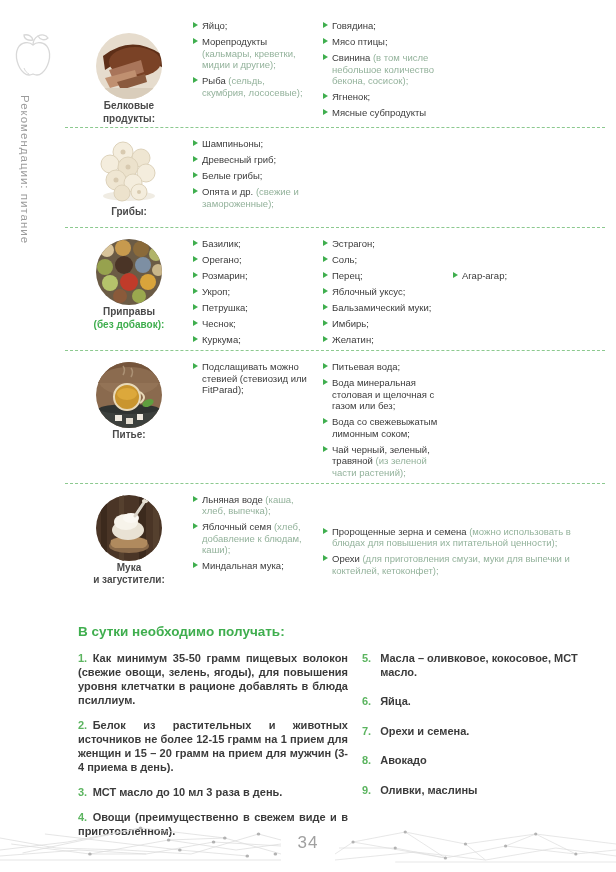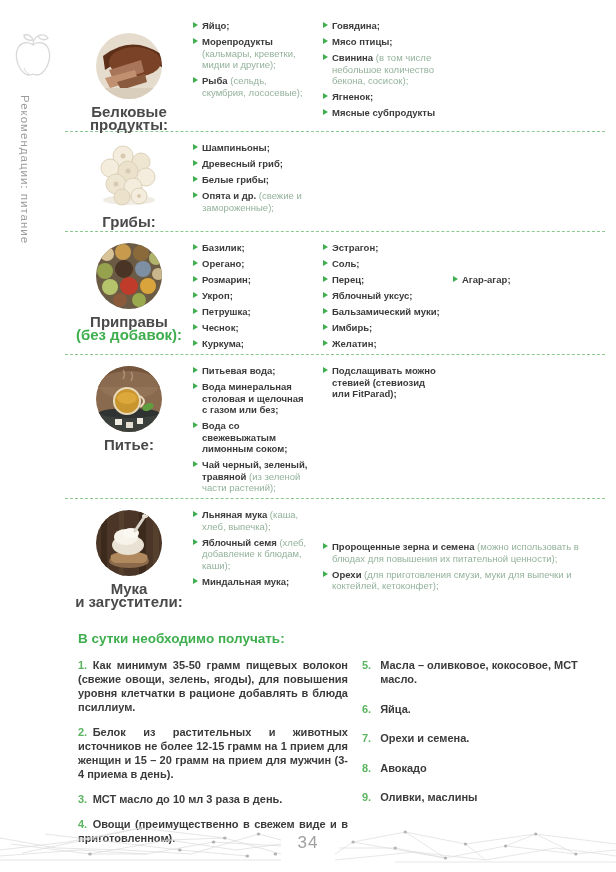--- a/index.html
+++ b/index.html
@@ -34,7 +34,7 @@
   .tri{width:0;height:0;border-left:5px solid #3fae4e;border-top:3.5px solid transparent;
        border-bottom:3.5px solid transparent;margin:2px 4px 0 0;flex-shrink:0;}
   .item-text{font-size:9.5px;line-height:11.5px;}
-  .item-text b{font-weight:700;color:#3b3b3b;}
+  .item-text b{font-weight:400;color:#3b3b3b;}
   .note{color:#93b29b;font-weight:400;}
 
   

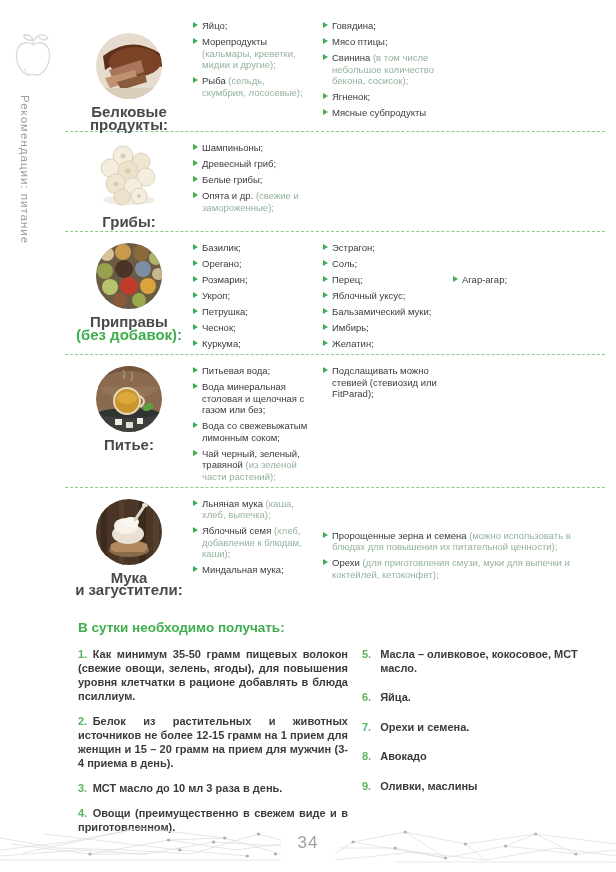--- a/index.html
+++ b/index.html
@@ -23,7 +23,7 @@
   .cat-row:first-child .cat-photo{margin-top:12px;}
   .cat-photo{width:68px;height:68px;}
   .cat-photo svg{display:block;}
-  .cat-label{margin-top:6px;text-align:center;font-size:15px;line-height:12.5px;font-weight:700;color:#4a4a4a;}
+  .cat-label{text-align:center;font-size:10px;line-height:12.5px;font-weight:700;color:#4a4a4a;}
   .label-green{color:#3fae4e;}
 
   .cat-cols{display:flex;flex:1;}

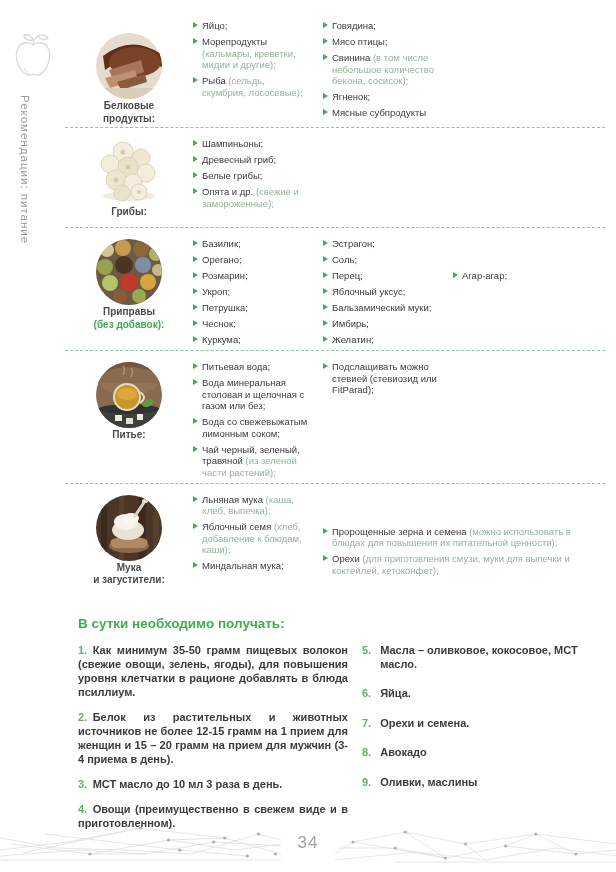--- a/index.html
+++ b/index.html
@@ -320,6 +320,12 @@
             <div class="cat-col">
               <div class="item">
                 <span class="tri"></span>
+                <span class="item-text"><b>Подслащивать можно стевией (стевиозид или FitParad);</b></span>
+              </div>
+            </div>
+            <div class="cat-col">
+              <div class="item">
+                <span class="tri"></span>
                 <span class="item-text"><b>Питьевая вода;</b></span>
               </div>
               <div class="item">
@@ -333,12 +339,6 @@
               <div class="item">
                 <span class="tri"></span>
                 <span class="item-text"><b>Чай черный, зеленый, травяной</b><span class="note"> (из зеленой части растений);</span></span>
-              </div>
-            </div>
-            <div class="cat-col">
-              <div class="item">
-                <span class="tri"></span>
-                <span class="item-text"><b>Подслащивать можно стевией (стевиозид или FitParad);</b></span>
               </div>
             </div>
             <div class="cat-col"></div>

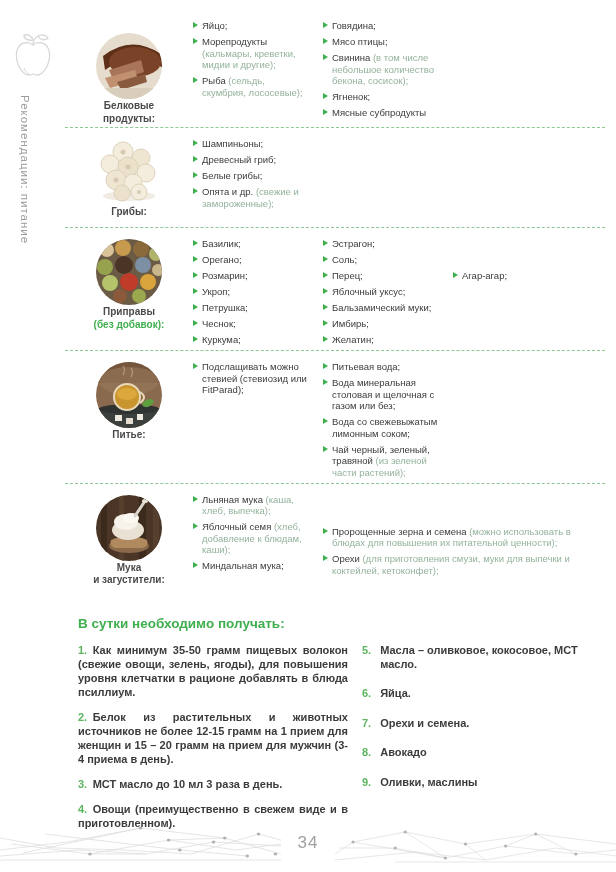--- a/index.html
+++ b/index.html
@@ -378,7 +378,7 @@
             <div class="cat-col">
               <div class="item">
                 <span class="tri"></span>
-                <span class="item-text"><b>Льняная мука</b><span class="note"> (каша, хлеб, выпечка);</span></span>
+                <span class="item-text"><b>Льняная воде</b><span class="note"> (каша, хлеб, выпечка);</span></span>
               </div>
               <div class="item">
                 <span class="tri"></span>

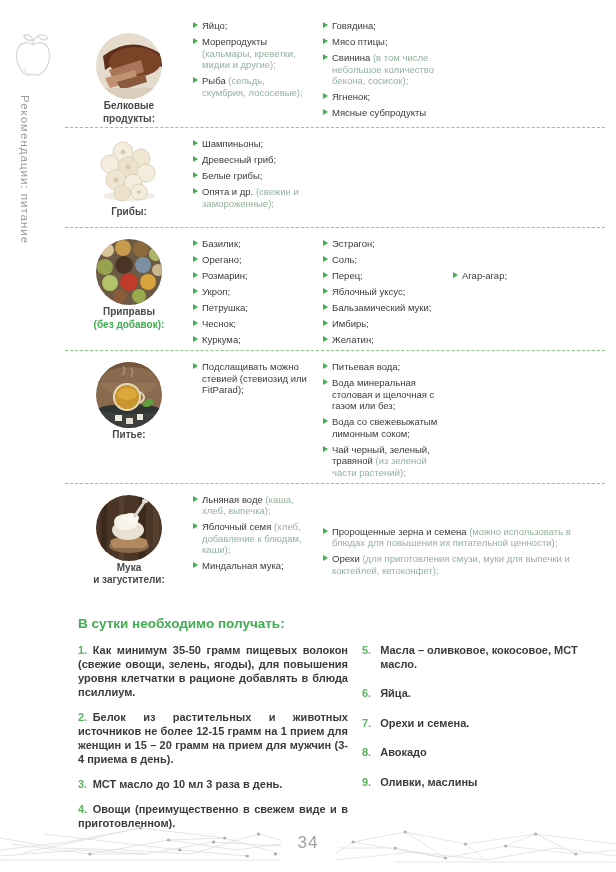--- a/index.html
+++ b/index.html
@@ -38,7 +38,7 @@
   .note{color:#93b29b;font-weight:400;}
 
   
-  .daily-head{margin:2px 0 12px 13px;font-size:13.5px;font-weight:700;color:#3fae4e;}
+  .daily-head{margin:10px 0 12px 13px;font-size:13.5px;font-weight:700;color:#3fae4e;}
   .daily-wrap{display:flex;margin-left:13px;}
   .daily-left{width:270px;flex-shrink:0;}
   .daily-right{flex:1;padding-left:14px;}

